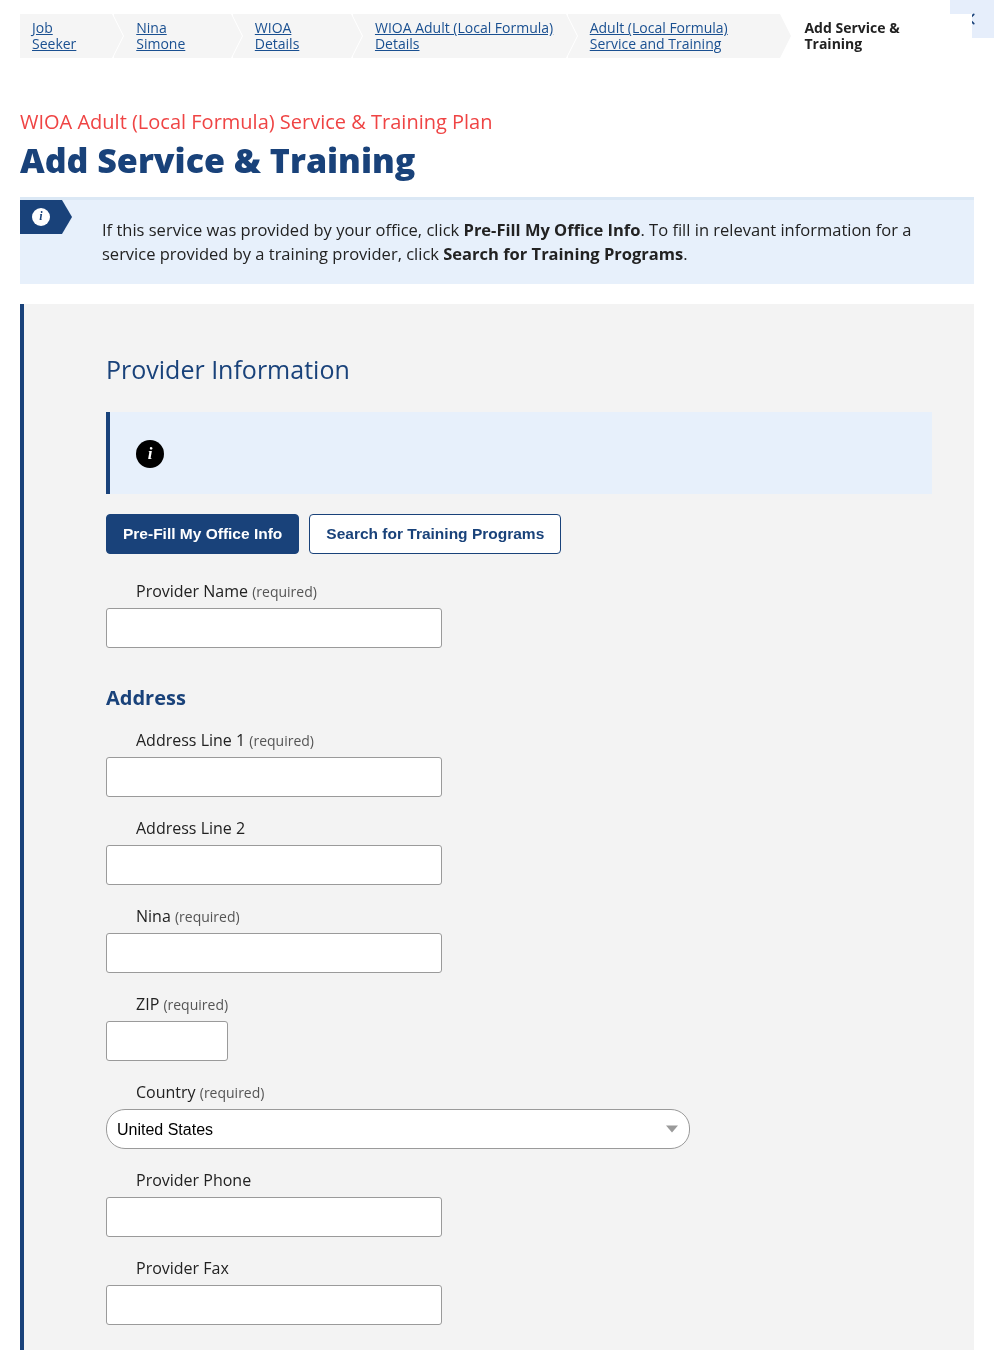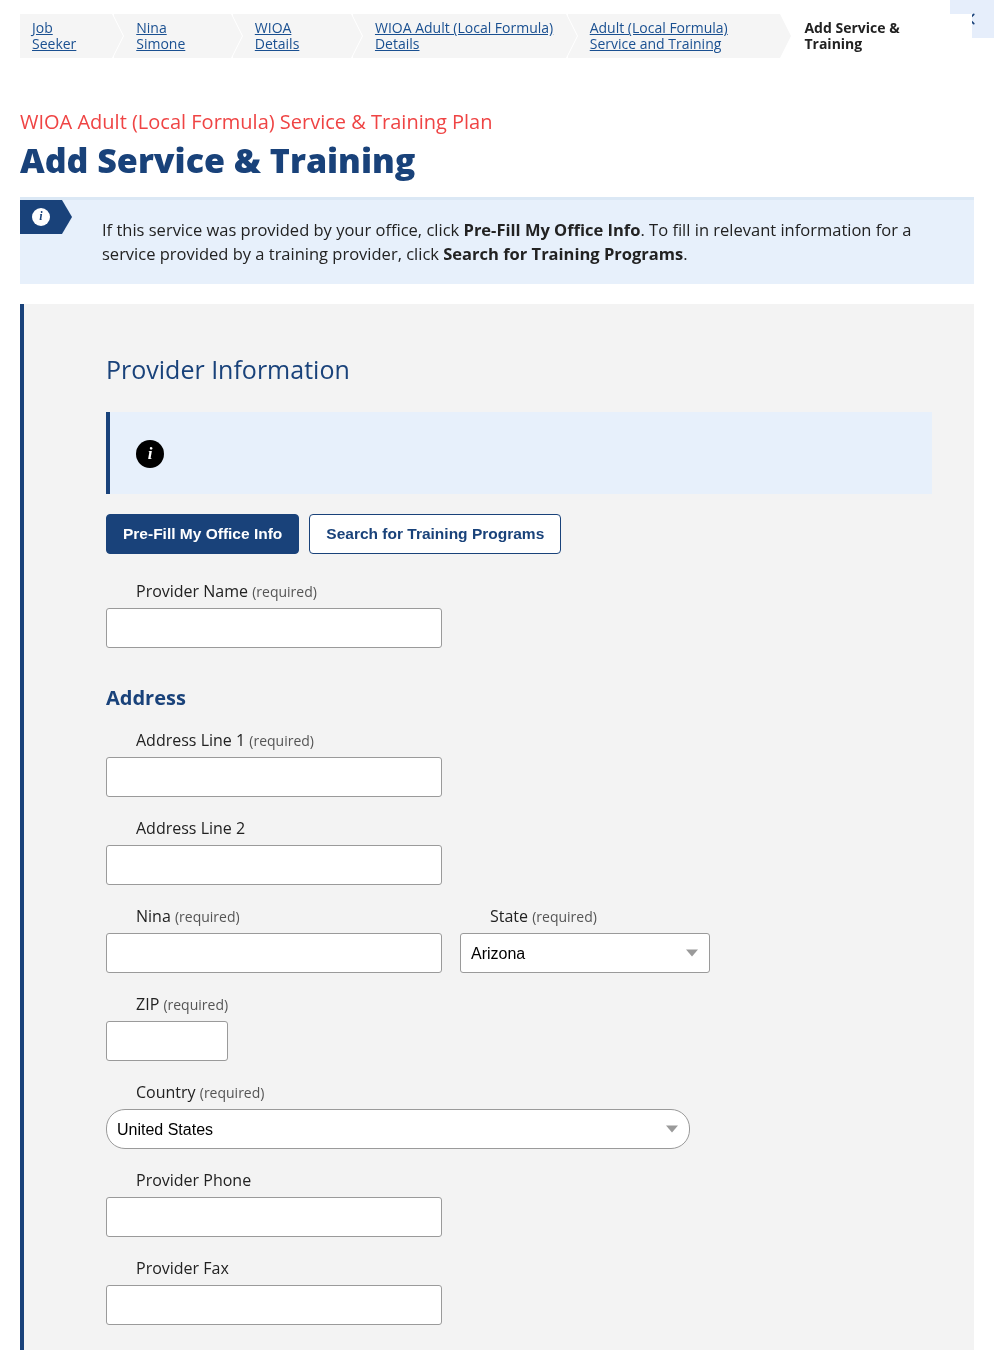--- a/index.html
+++ b/index.html
@@ -297,17 +297,6 @@
         </label>
         <input class="input" type="text" style="">
       </div>
-      <div class="field">
-        <label class="field-label">
-          <span class="lab-text">State</span> <span class="req">(required)</span>
-        </label>
-        <div class="select-wrap">
-          <select class="select state">
-            <option>Arizona</option>
-          </select>
-          <div class="caret"></div>
-        </div>
-      </div>
     </div>
 
     <div class="field">

